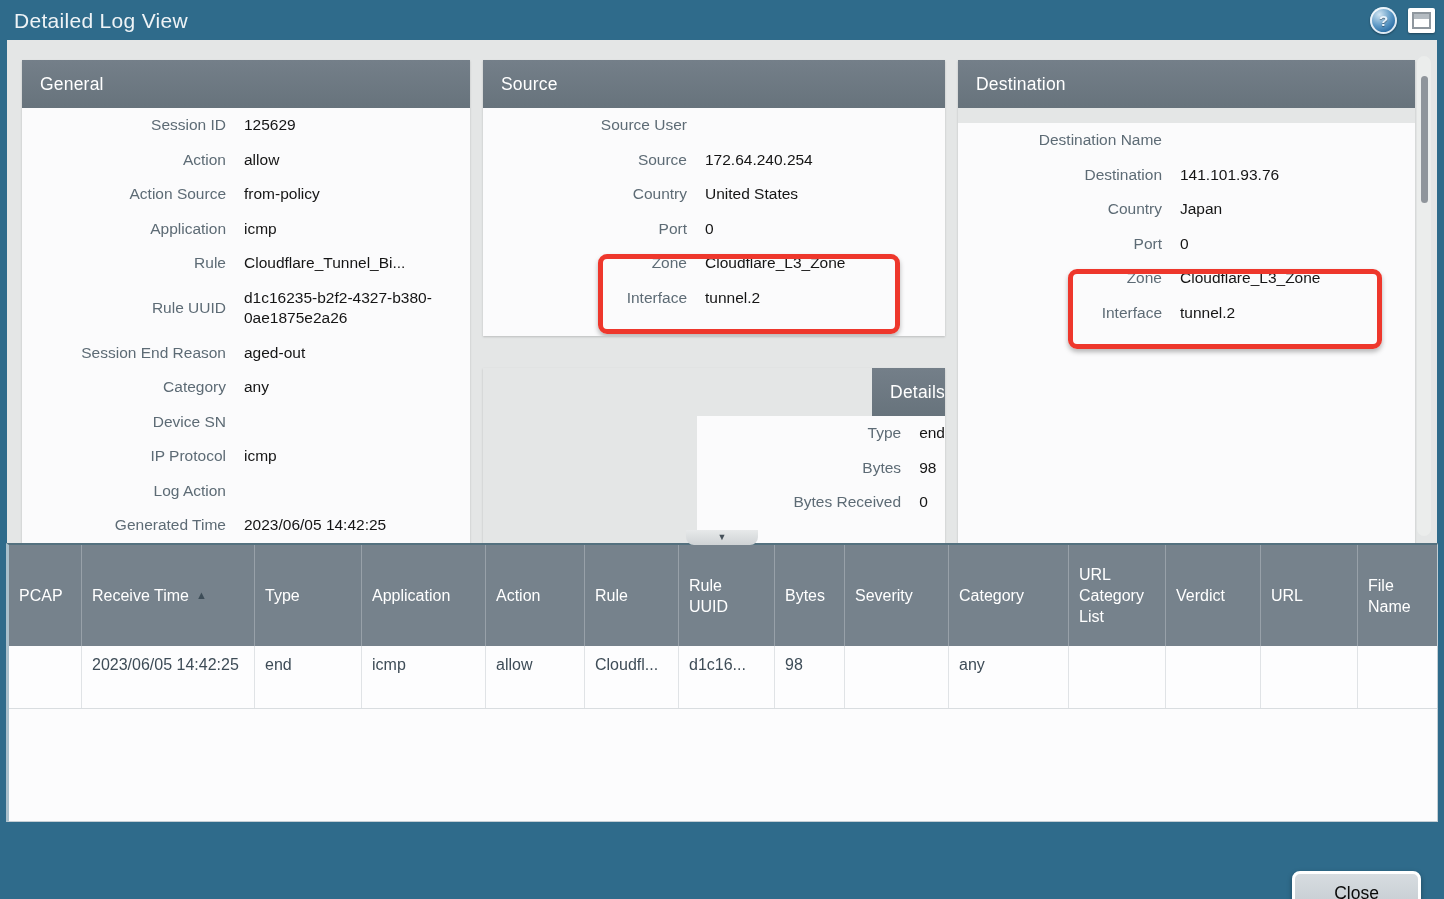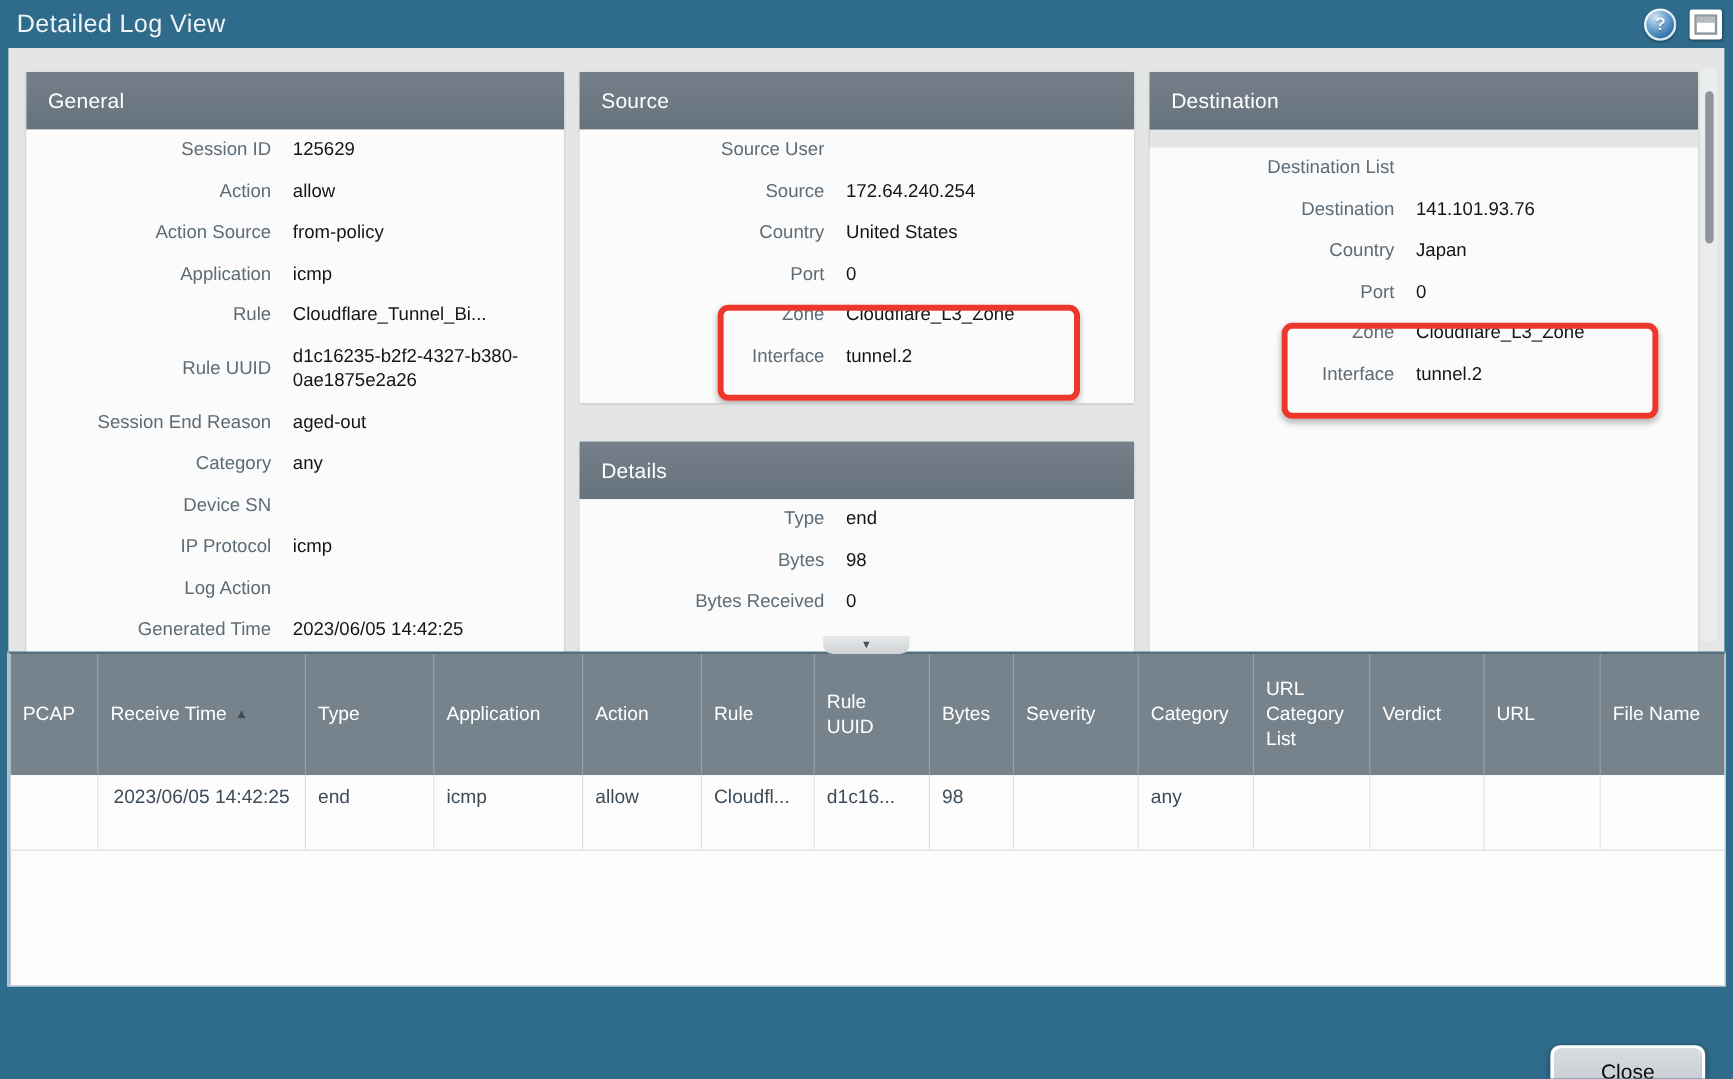--- a/index.html
+++ b/index.html
@@ -198,7 +198,7 @@
       <div class="panel-header">Destination</div>
       <div class="panel-body">
         <div class="prow">
-            <span class="plabel">Destination List</span>
+            <span class="plabel">Destination Name</span>
             <span class="pvalue"></span>
           </div>
         <div class="prow">

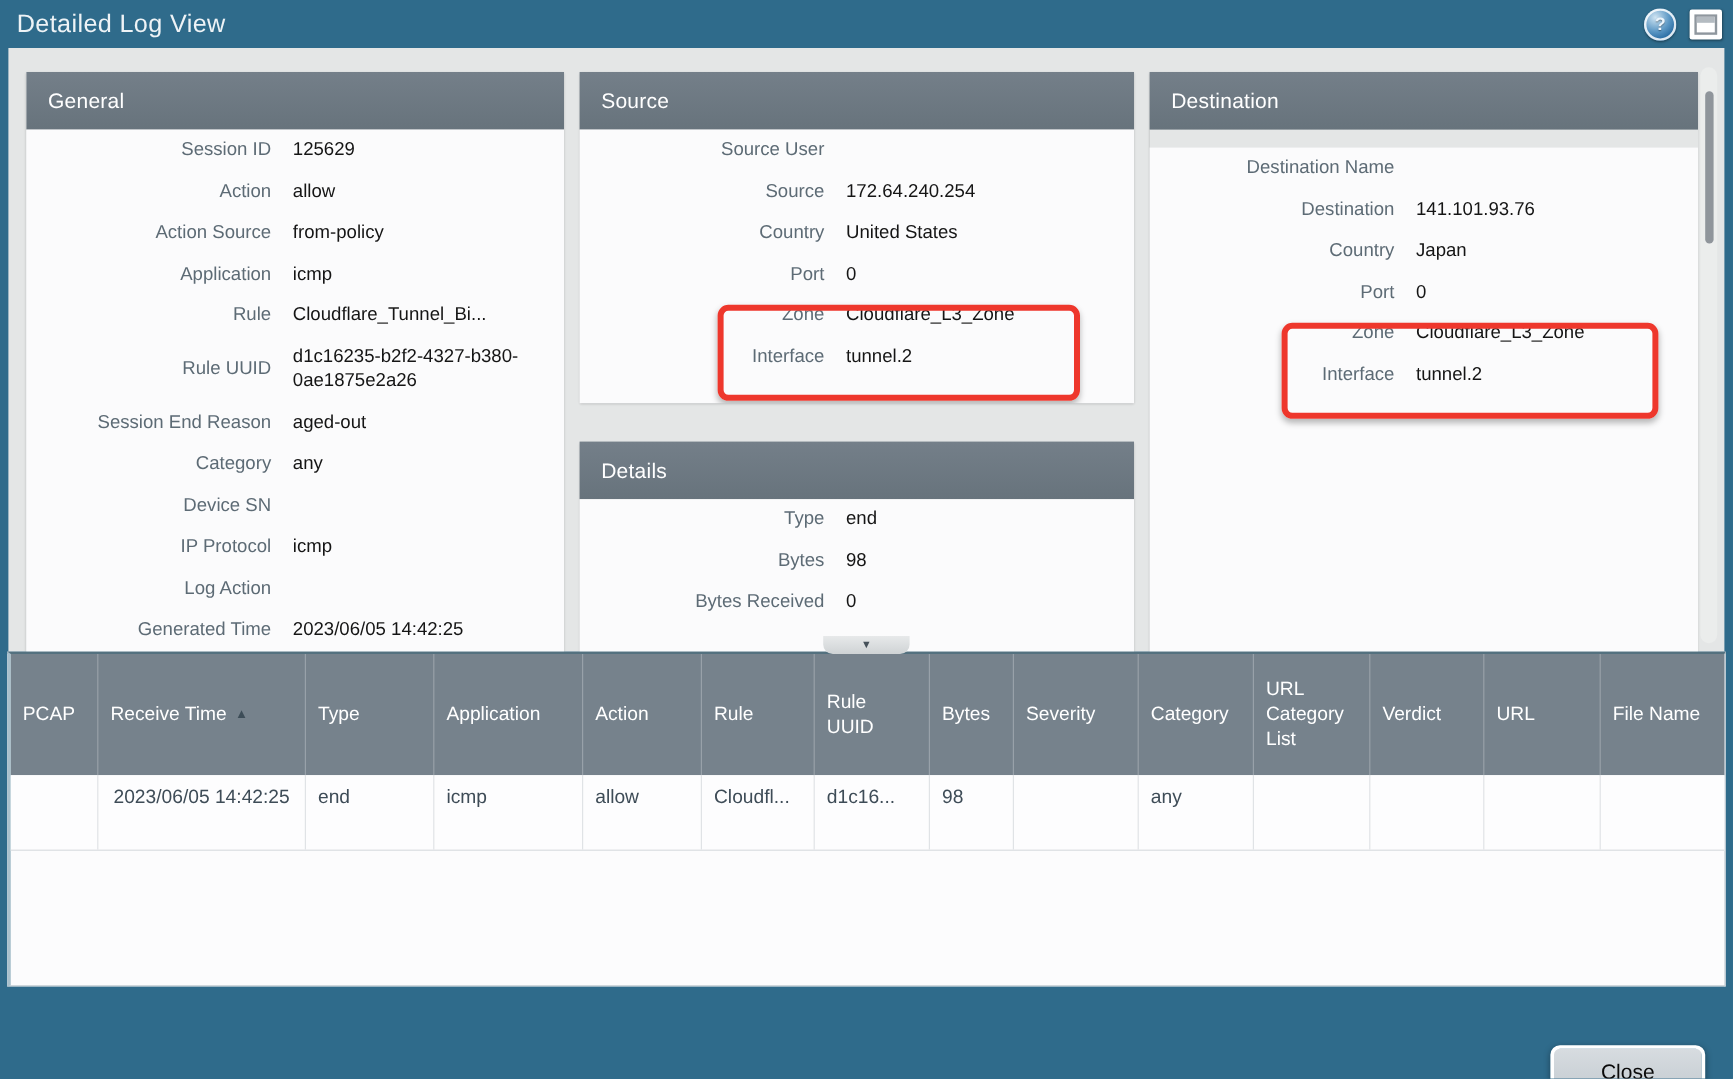--- a/index.html
+++ b/index.html
@@ -29,7 +29,7 @@
 
   .panel-general { left:15px; top:20px; width:448px; height:483px; }
   .panel-source { left:476px; top:20px; width:462px; height:276px; }
-  .panel-details { left:476px; top:328px; width:462px; height:175px; }
+  .panel-details { left:476px; top:328px; width:462px; height:175px;align-items:flex-end; }
   .panel-destination { left:951px; top:20px; width:457px; height:483px;gap:15px; }
 
   .prow { display:flex; align-items:center; min-height:34.5px; }

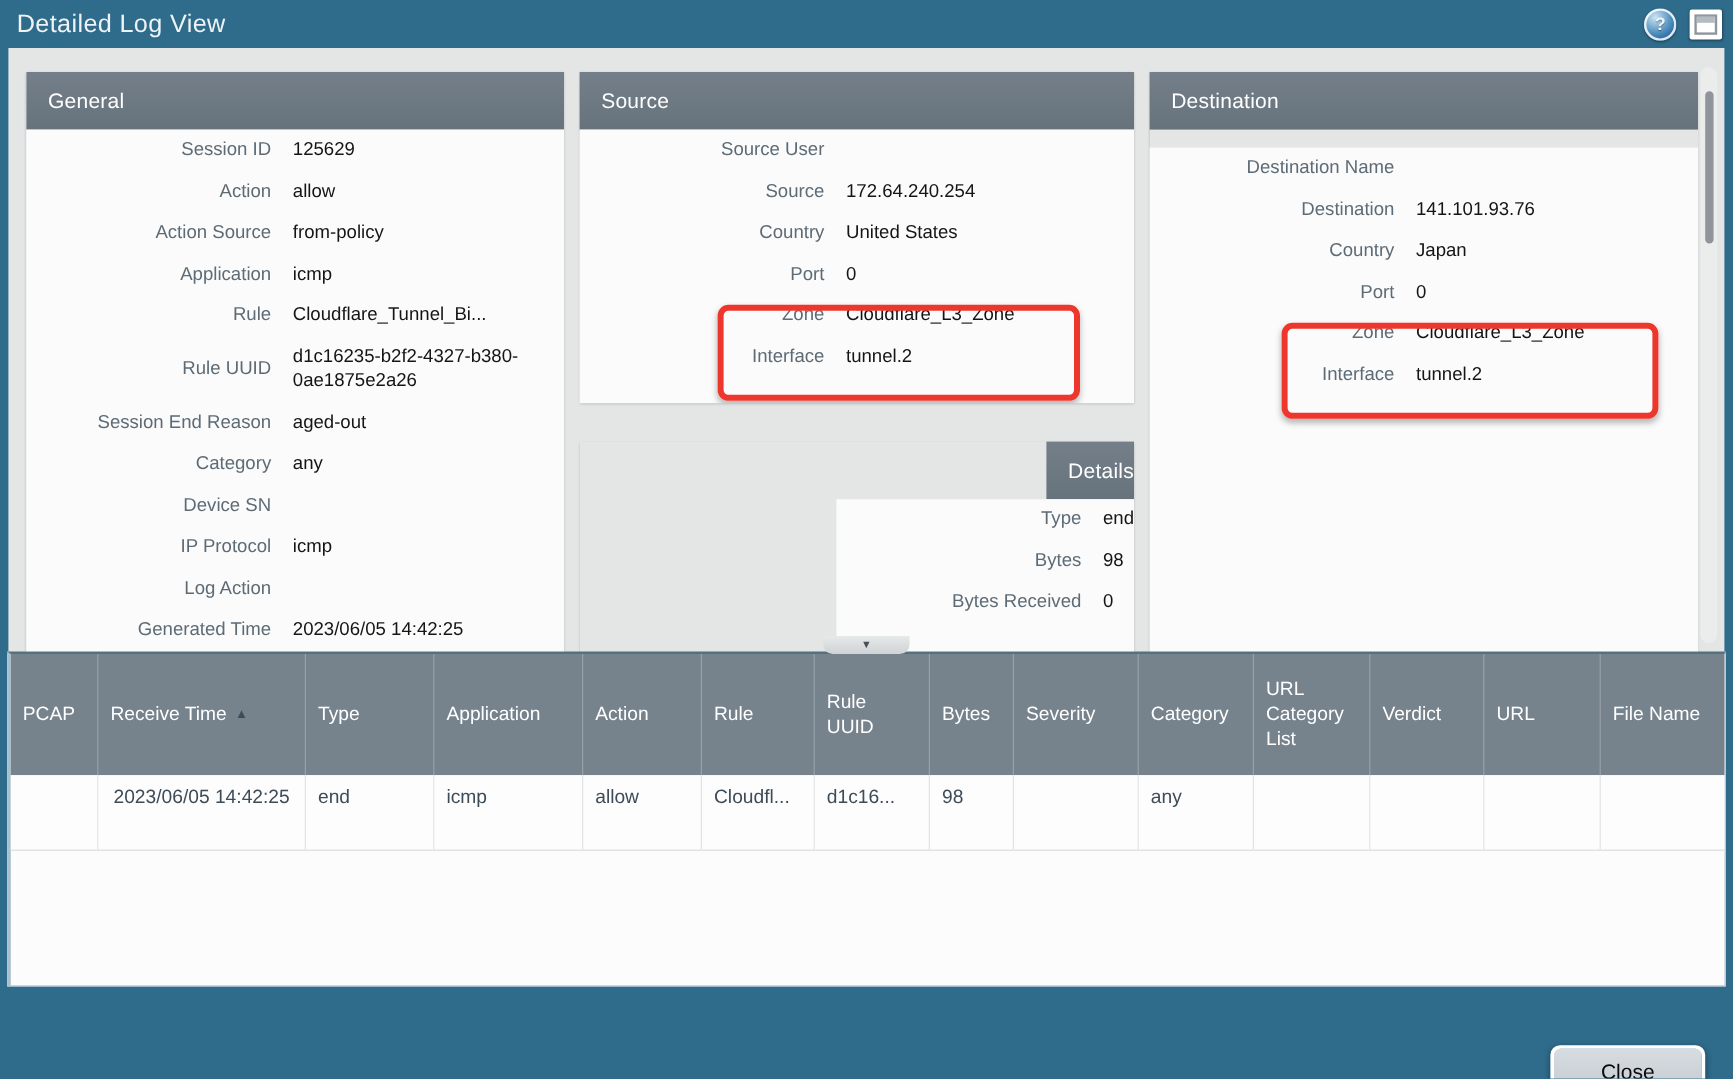--- a/index.html
+++ b/index.html
@@ -63,7 +63,7 @@
   .td:first-child { border-left:none; }
 
   .c0{width:72px;} .c1{width:173px;text-align:center;} .c2{width:107px;} .c3{width:124px;} .c4{width:99px;} .c5{width:94px;} .c6{width:96px;}
-  .c7{width:70px;} .c8{width:104px;} .c9{width:96px;} .c10{width:97px;} .c11{width:95px;text-align:right;} .c12{width:97px;} .c13{flex:1;}
+  .c7{width:70px;} .c8{width:104px;} .c9{width:96px;} .c10{width:97px;margin-left:24px;} .c11{width:95px;text-align:right;} .c12{width:97px;} .c13{flex:1;}
 
   
   .close-btn { position:absolute; left:1292px; top:871px; width:129px; height:45px; border:3px solid #fff; border-radius:8px;

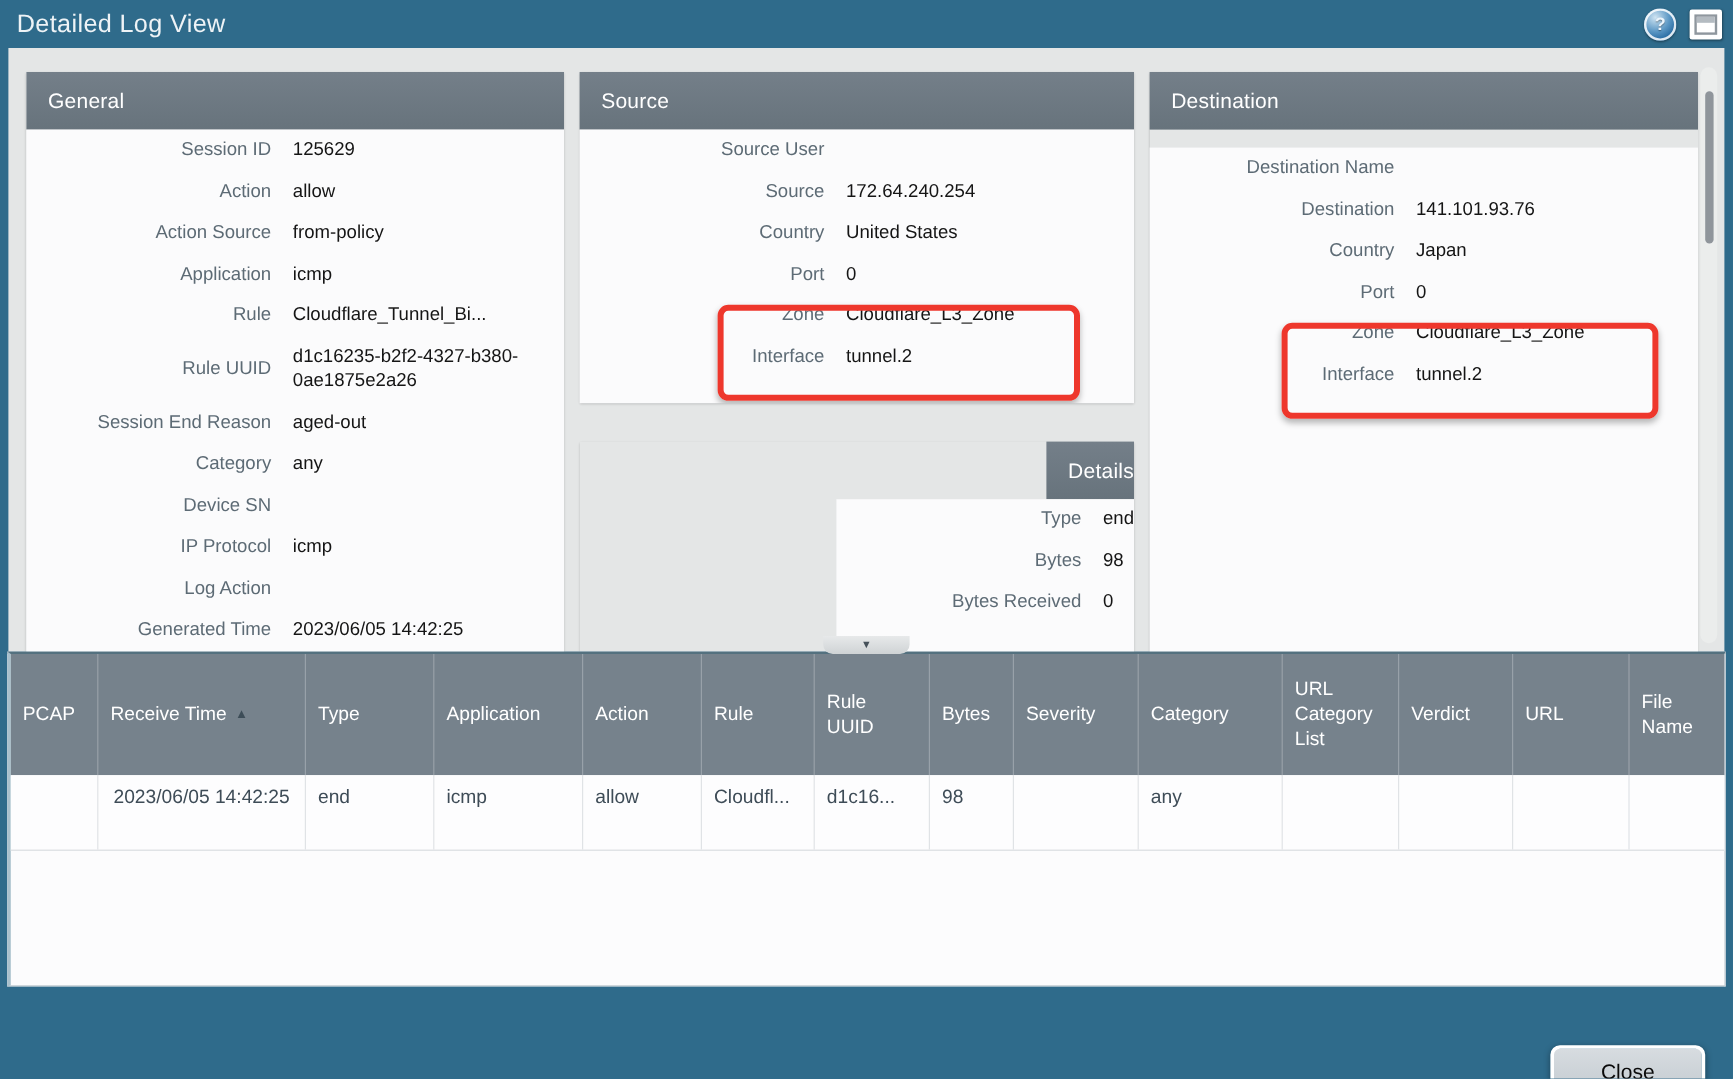--- a/index.html
+++ b/index.html
@@ -62,7 +62,7 @@
   .td { flex:none; padding:8px 10px; color:#3e4c57; font-size:16px; line-height:21px; border-left:1px solid #e0e3e6; min-height:62px; }
   .td:first-child { border-left:none; }
 
-  .c0{width:72px;} .c1{width:173px;text-align:center;} .c2{width:107px;} .c3{width:124px;} .c4{width:99px;} .c5{width:94px;} .c6{width:96px;}
+  .c0{width:72px;} .c1{width:173px;} .c2{width:107px;} .c3{width:124px;} .c4{width:99px;} .c5{width:94px;} .c6{width:96px;}
   .c7{width:70px;} .c8{width:104px;} .c9{width:96px;} .c10{width:97px;margin-left:24px;} .c11{width:95px;text-align:right;} .c12{width:97px;} .c13{flex:1;}
 
   

